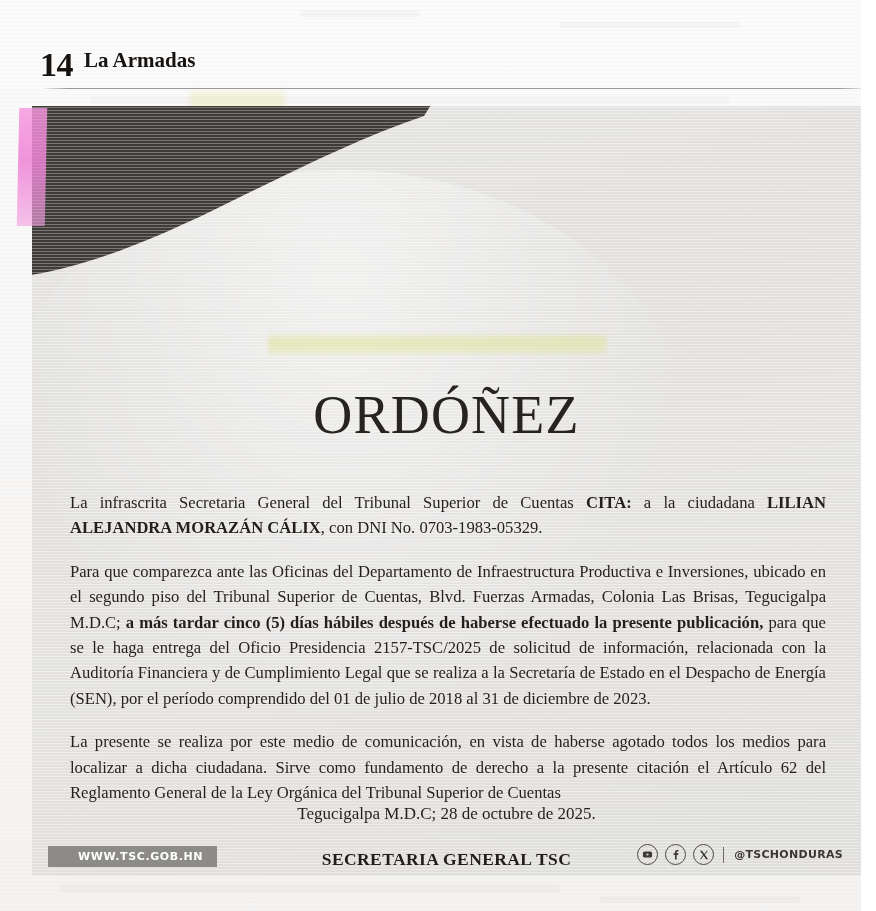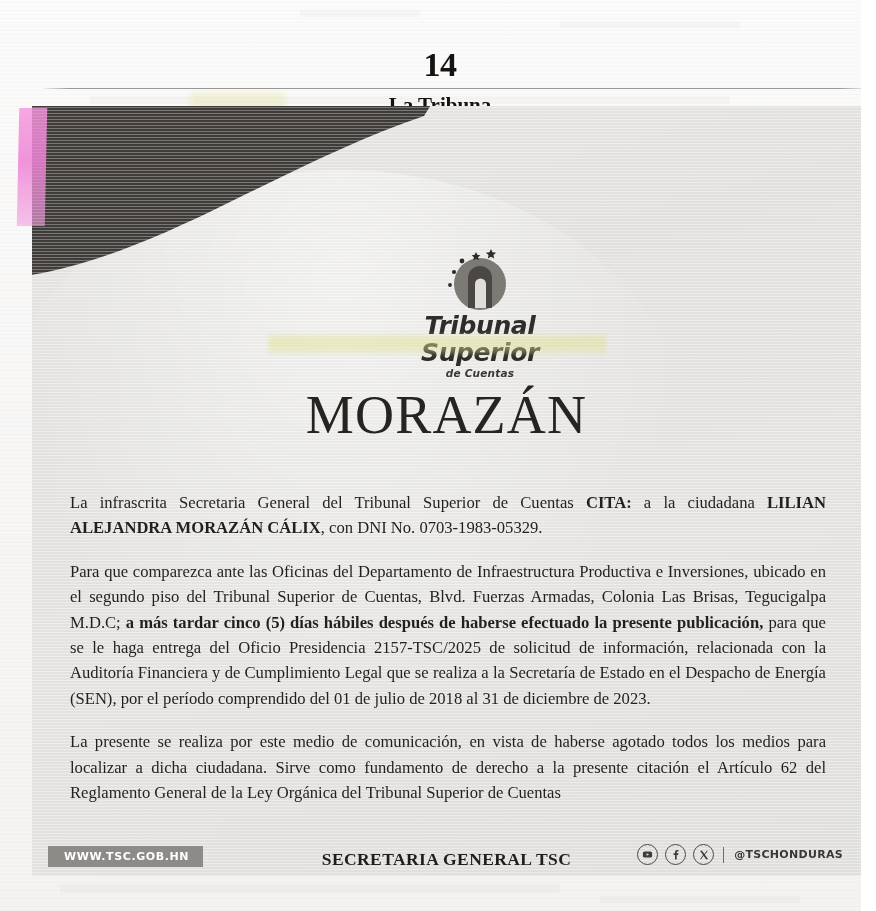--- a/index.html
+++ b/index.html
@@ -40,10 +40,9 @@
     width: 800px;
     height: 36px;
     display: flex;
-    align-items: center;
+    align-items: flex-start;
     gap: 11px;
     color: #15120f;
-    flex-direction: column;
   }
   .folio {
     font-family: "Liberation Serif", serif;

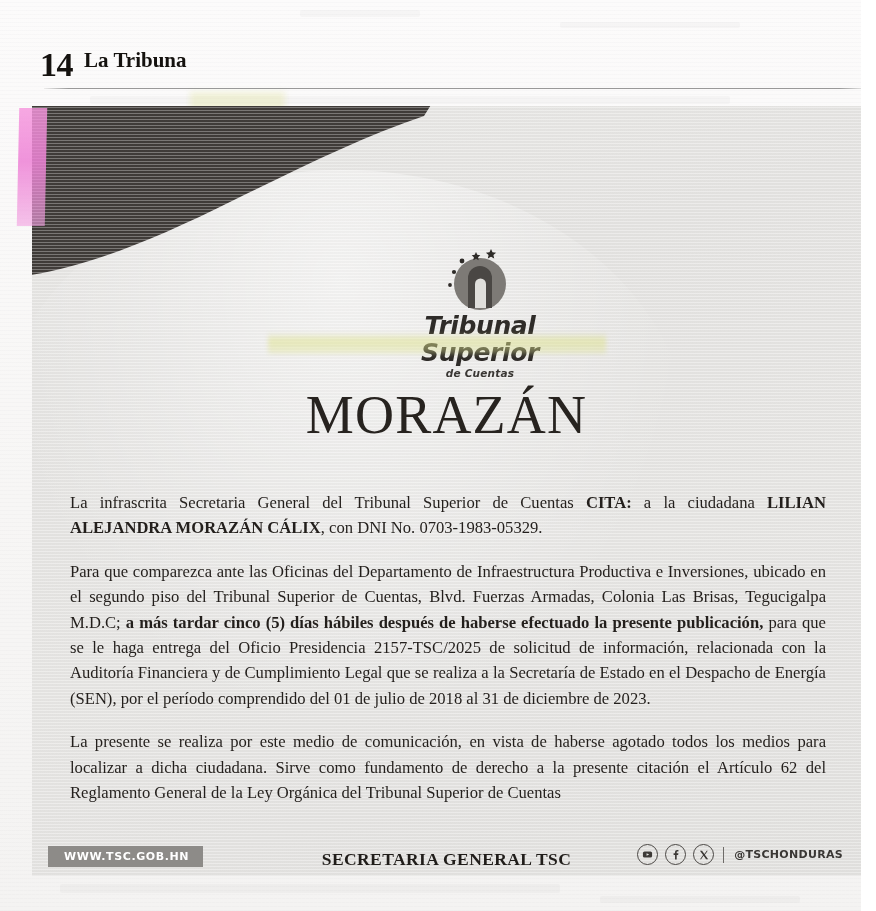--- a/index.html
+++ b/index.html
@@ -300,7 +300,7 @@
 
 <div class="page-header">
   <span class="folio">14</span>
-  <span class="masthead">La Tribuna</span>
+  <span class="masthead">La Armadas</span>
 </div>
 <div class="header-rule"></div>
 

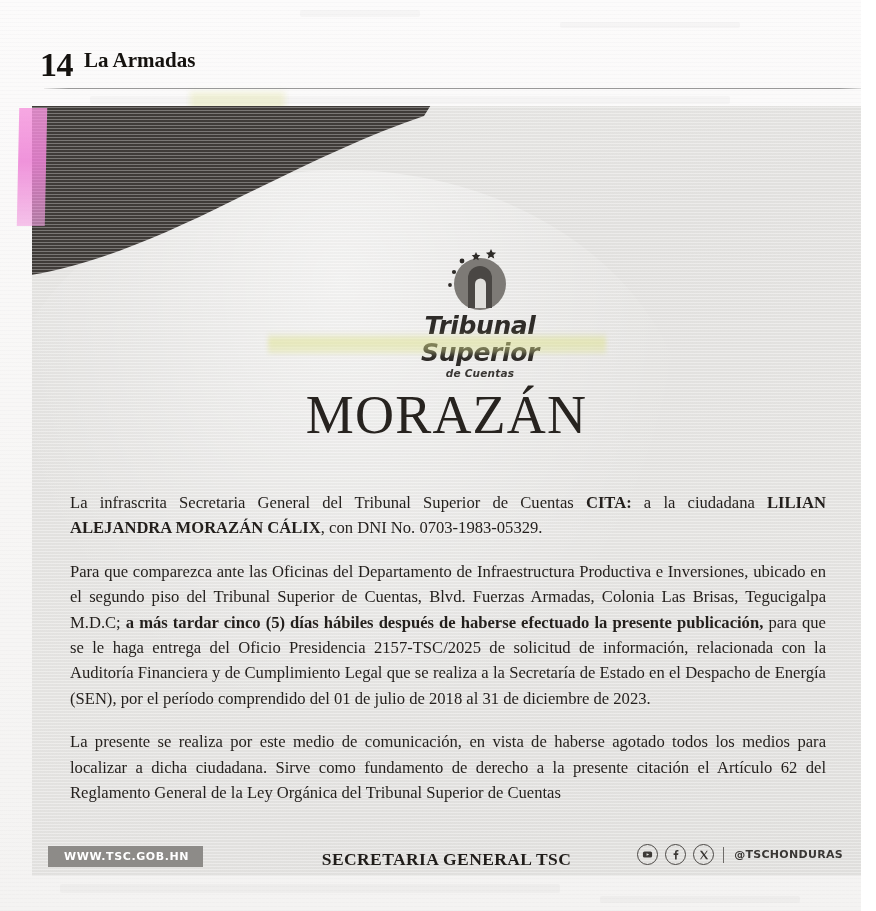--- a/index.html
+++ b/index.html
@@ -315,23 +315,6 @@
 
   <div class="ad-grain"></div>
 
-  <div class="ad-logo">
-    <svg class="logo-emblem" viewBox="0 0 180 66" xmlns="http://www.w3.org/2000/svg">
-      <circle cx="90" cy="38" r="26" fill="#7d7a76"></circle>
-      <path d="M78,62 L78,32 A12,12 0 0 1 102,32 L102,62 Z" fill="#4a4744"></path>
-      <path d="M85,62 L85,38 A5.5,5.5 0 0 1 96,38 L96,62 Z" fill="#dfdedb"></path>
-      <g fill="#2e2b28">
-        <path d="M101,3 l1.5,3.3 3.6,0.4 -2.7,2.4 0.8,3.5 -3.2,-1.8 -3.2,1.8 0.8,-3.5 -2.7,-2.4 3.6,-0.4 Z"></path>
-        <path d="M86,6 l1.3,2.8 3,0.4 -2.2,2 0.6,3 -2.7,-1.5 -2.7,1.5 0.6,-3 -2.2,-2 3,-0.4 Z"></path>
-        <circle cx="72" cy="15" r="2.4"></circle>
-        <circle cx="64" cy="26" r="2.1"></circle>
-        <circle cx="60" cy="39" r="1.9"></circle>
-      </g>
-    </svg>
-    <div class="logo-word1">Tribunal</div>
-    <div class="logo-word2">Superior</div>
-    <div class="logo-sub">de Cuentas</div>
-  </div>
 
   <div class="ad-title">MORAZÁN</div>
 

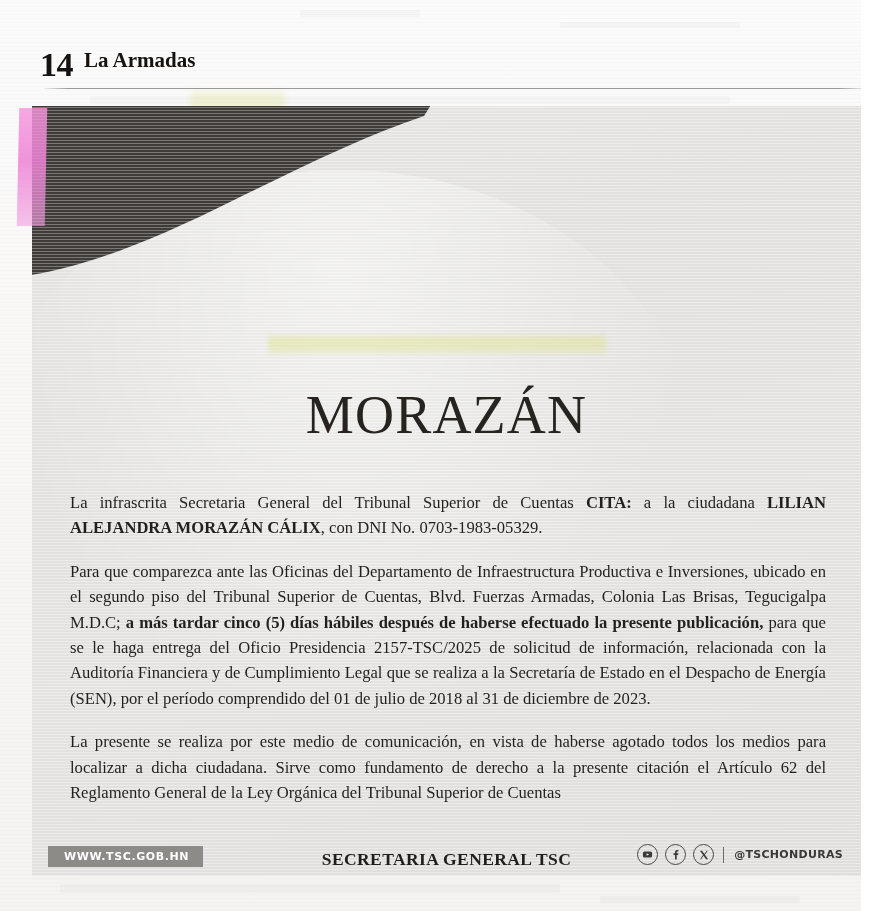--- a/index.html
+++ b/index.html
@@ -316,7 +316,7 @@
   <div class="ad-grain"></div>
 
 
-  <div class="ad-title">MORAZÁN</div>
+  <div class="ad-title">ORDÓÑEZ</div>
 
   <div class="ad-body">
     <p><span>La infrascrita Secretaria General del Tribunal Superior de Cuentas </span><b>CITA:</b><span> a la ciudadana </span><b>LILIAN ALEJANDRA MORAZÁN CÁLIX</b><span>, con DNI No. 0703-1983-05329.</span></p>

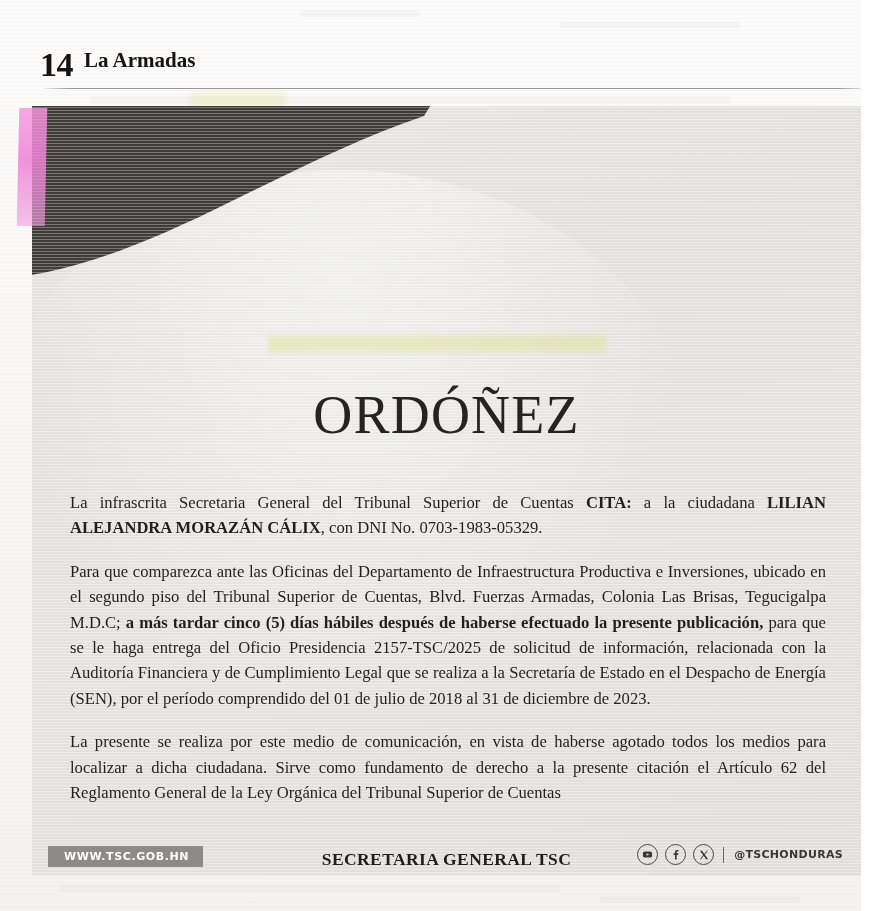--- a/index.html
+++ b/index.html
@@ -324,6 +324,7 @@
     <p>La presente se realiza por este medio de comunicación, en vista de haberse agotado todos los medios para localizar a dicha ciudadana. Sirve como fundamento de derecho a la presente citación el Artículo 62 del Reglamento General de la Ley Orgánica del Tribunal Superior de Cuentas</p>
   </div>
 
+  <div class="ad-place">Tegucigalpa M.D.C; 28 de octubre de 2025.</div>
 
   <div class="ad-sign">
     <div>SECRETARIA GENERAL TSC</div>

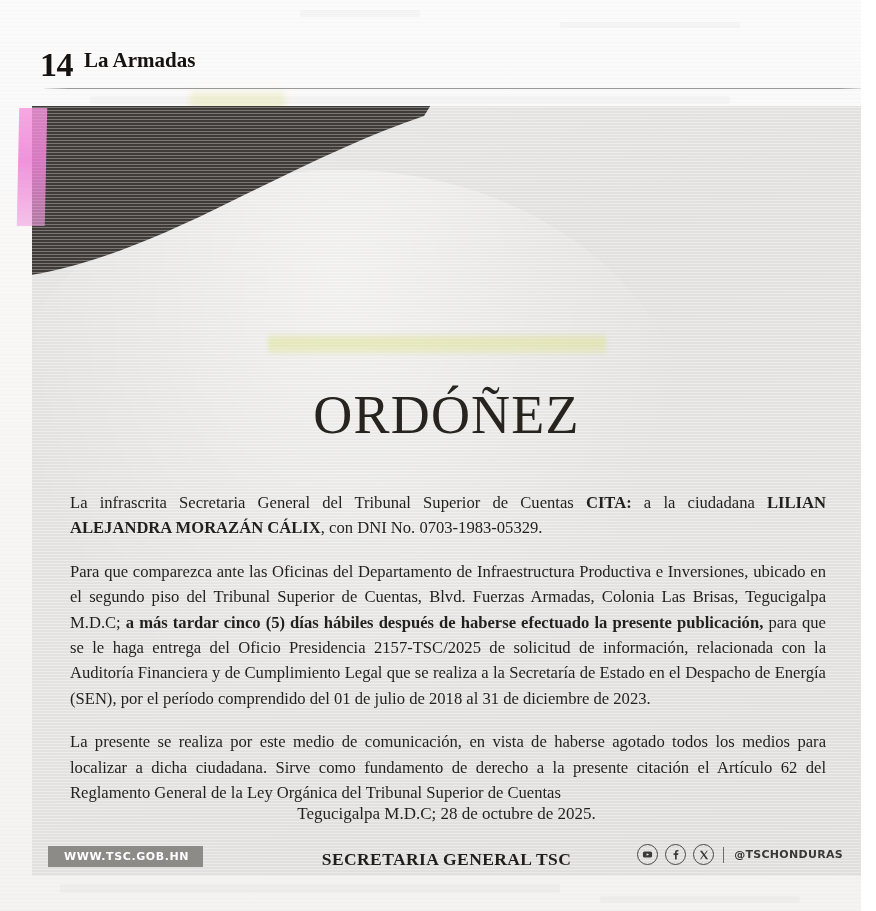--- a/index.html
+++ b/index.html
@@ -240,7 +240,7 @@
     font-weight: bold;
     font-size: 11px;
     letter-spacing: 0.6px;
-    padding: 4px 14px 4px 16px;
+    padding: 4px 14px 4px 30px;
   }
   .ad-social {
     position: absolute;

